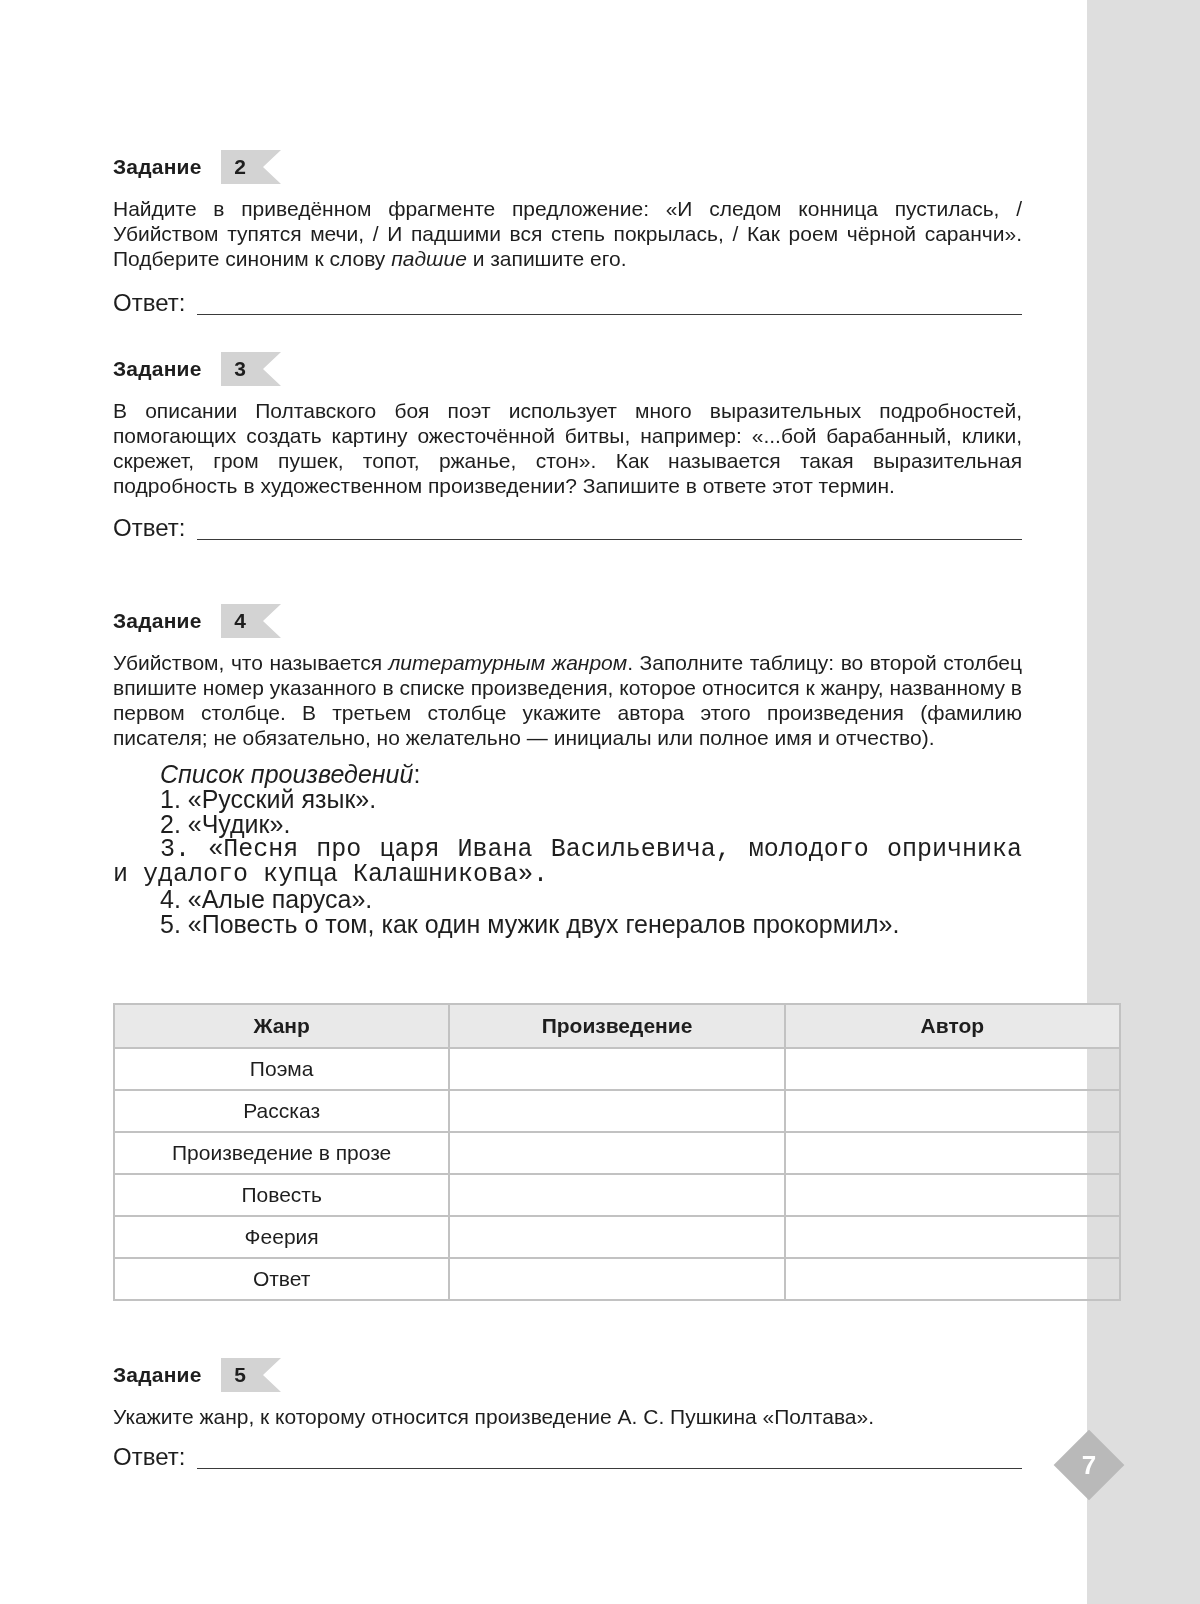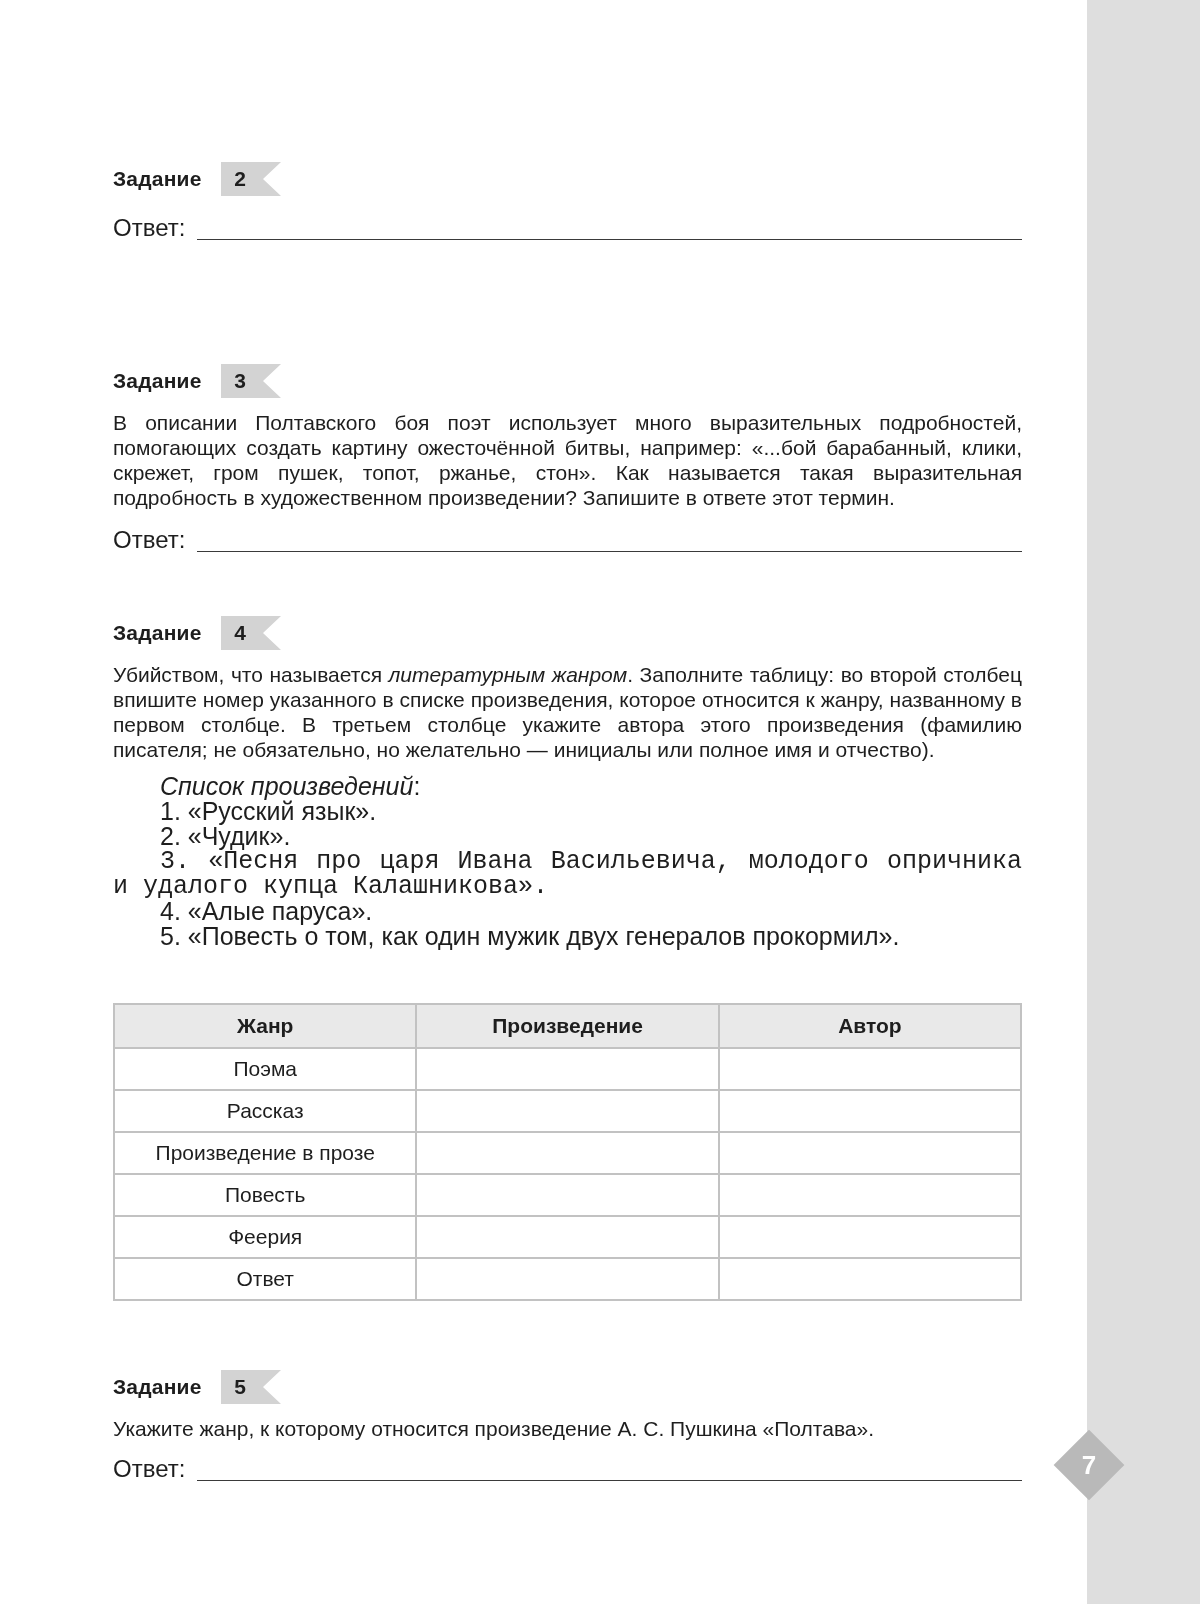--- a/index.html
+++ b/index.html
@@ -12,7 +12,7 @@
 
   .content { position: absolute; left: 113px; top: 0; width: 909px; }
 
-  .task { position: absolute; left: 0; width: 909px; margin-top: 12px; }
+  .task { position: absolute; left: 0; width: 909px; }
   .task-head { position: relative; height: 34px; display: flex; align-items: center; }
   .task-title { font-weight: bold; font-size: 21px; color: #1e1e1e; letter-spacing: 0.2px; }
   .task-badge { position: absolute; left: 108px; top: 0; width: 60px; height: 34px; background: #d3d3d3;

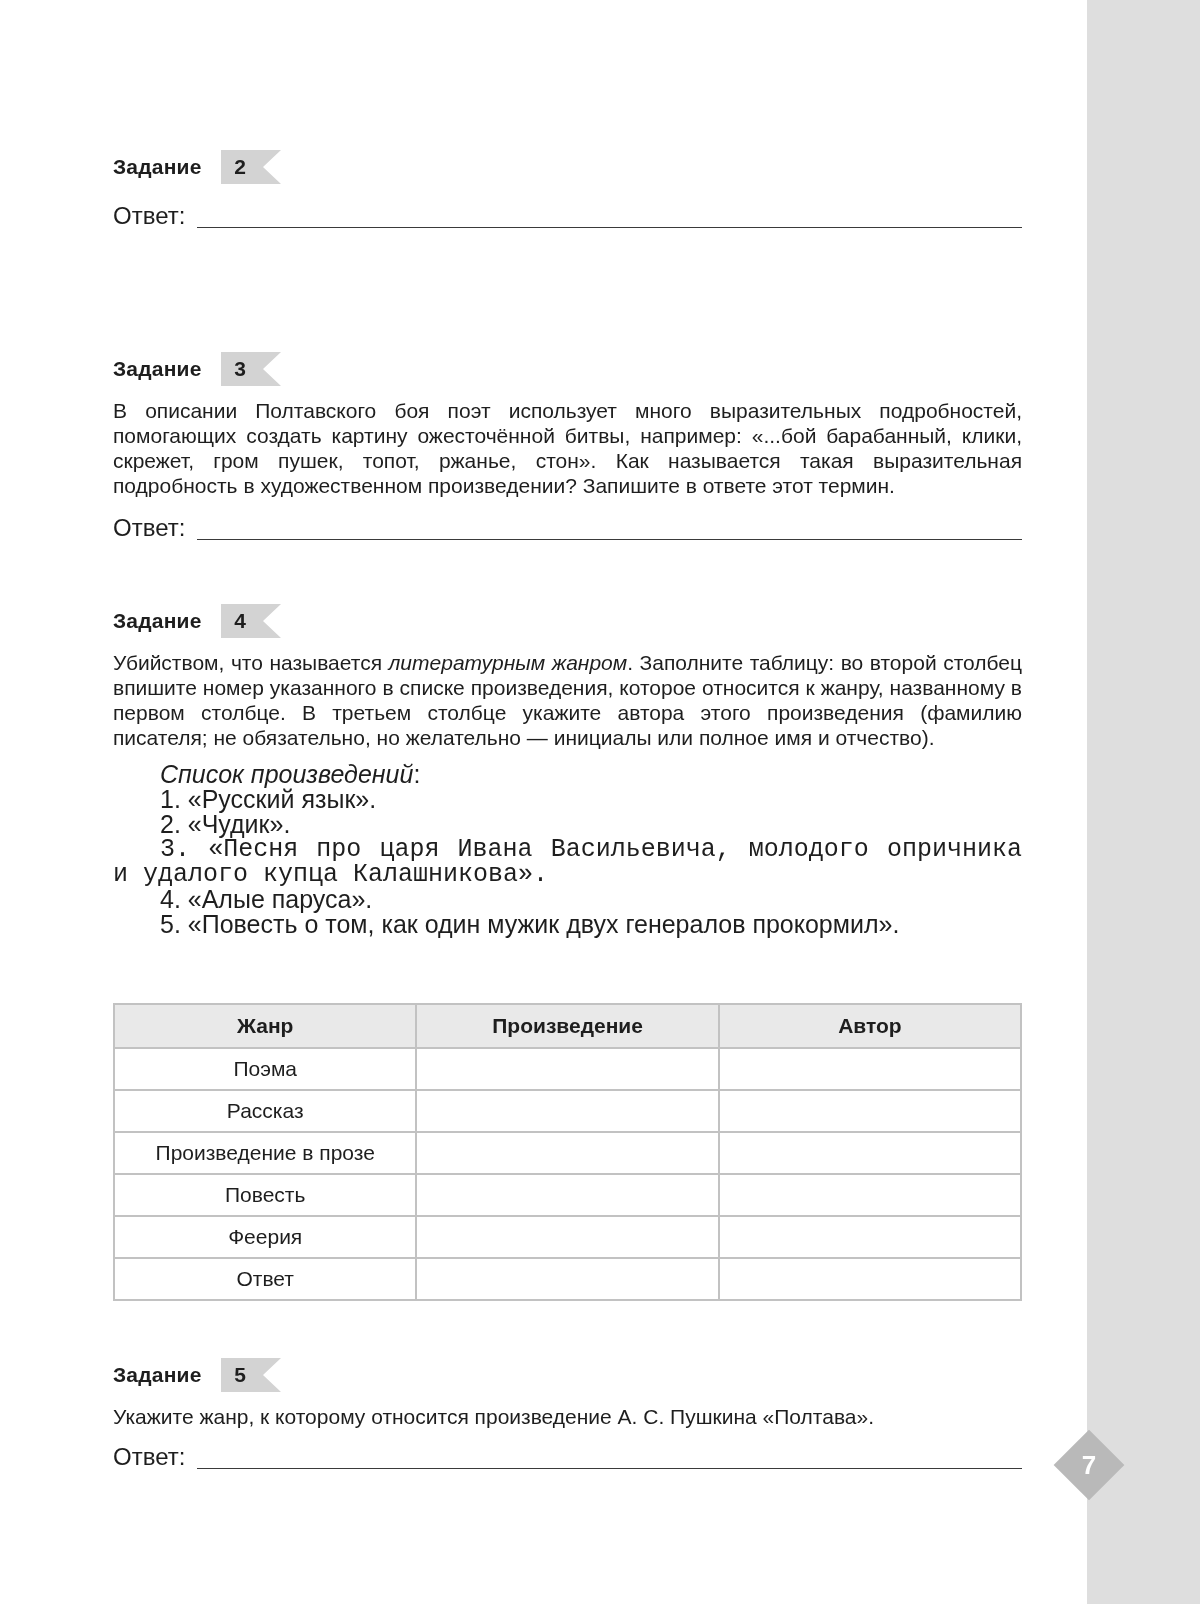--- a/index.html
+++ b/index.html
@@ -53,6 +53,7 @@
       <span class="task-badge"></span>
       <span class="task-num">2</span>
     </div>
+    <p class="para"><span>Найдите в приведённом фрагменте предложение: «И следом конница пустилась, / Убийством тупятся мечи, / И падшими вся степь покрылась, / Как роем чёрной саранчи». Подберите синоним к слову </span><i>падшие</i><span> и запишите его.</span></p>
     <div class="answer" style="margin-top:18px;">
       <span class="answer-label">Ответ:</span>
       <span class="answer-line"></span>

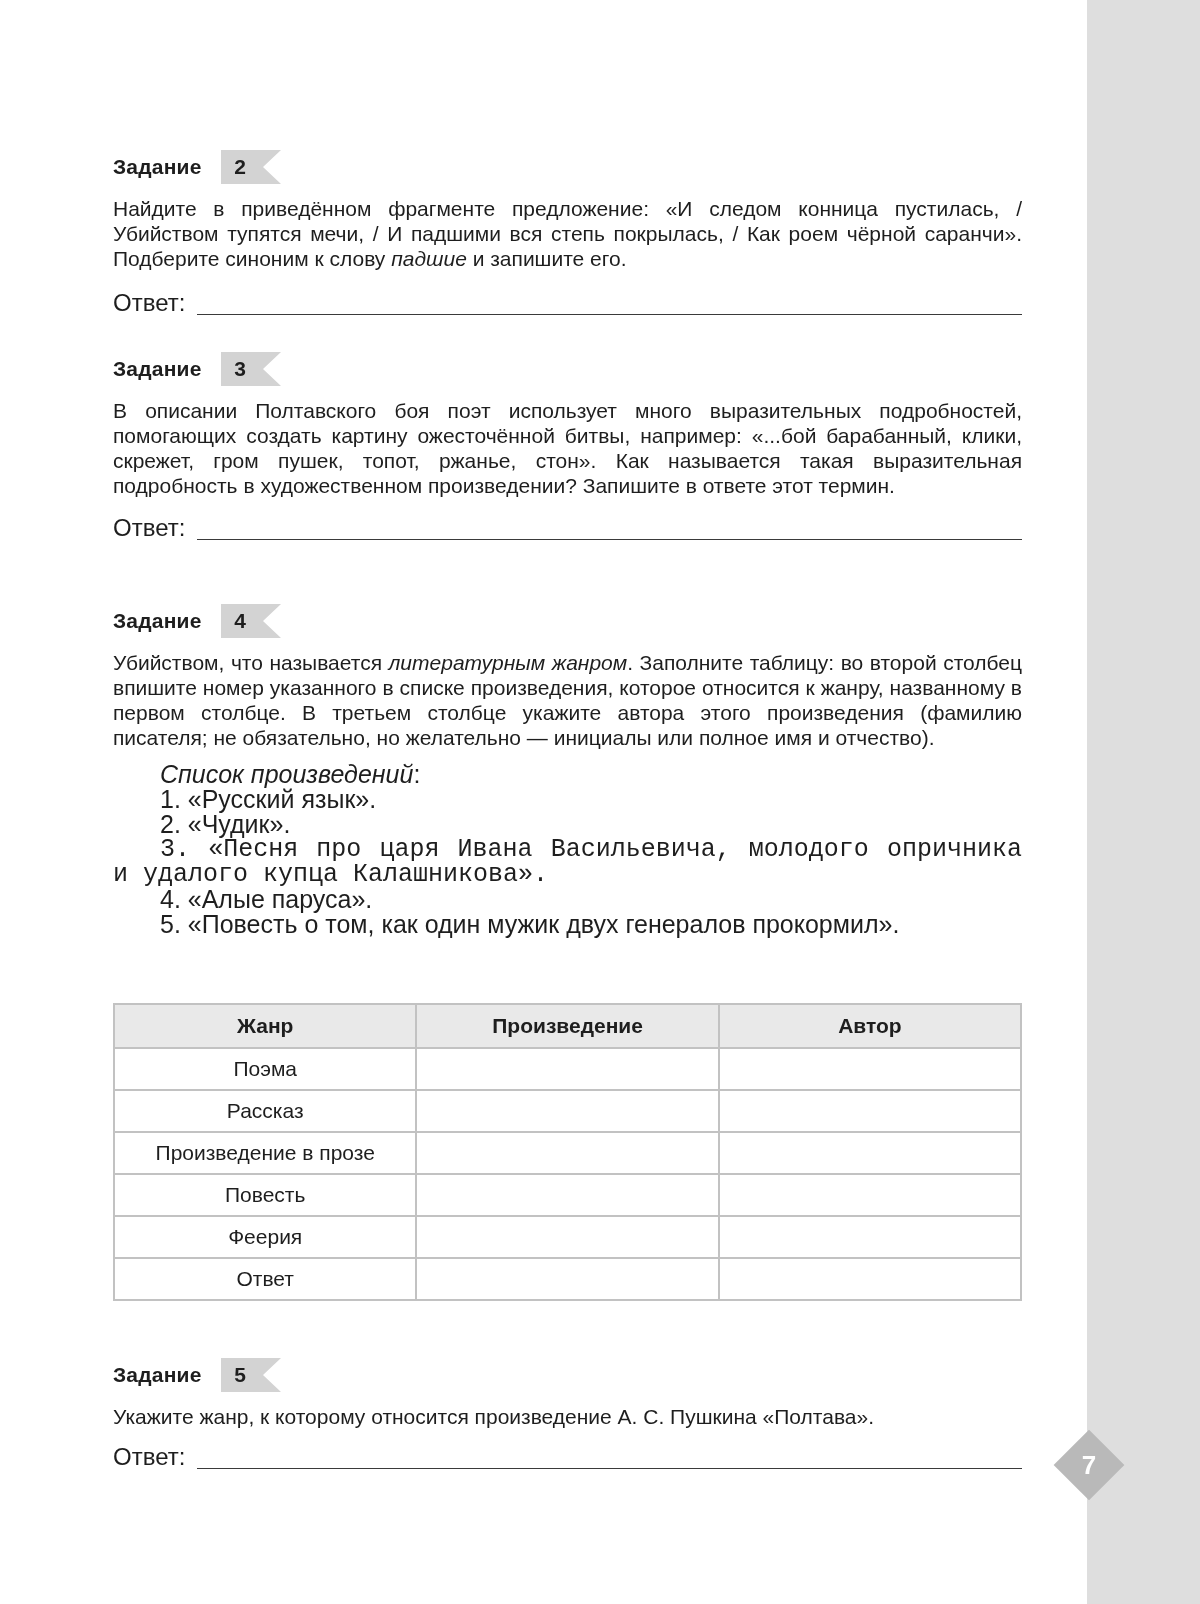--- a/index.html
+++ b/index.html
@@ -31,7 +31,7 @@
   .list .li.wrap { text-align: justify; text-align-last: left; }
   .list .li-head { padding-left: 47px; font-style: italic; }
 
-  table.genres { position: absolute; left: 0; top: 1003px; width: 909px; border-collapse: collapse; font-size: 21px; }
+  table.genres { position: absolute; left: 0; top: 1003px; width: 1008px; border-collapse: collapse; font-size: 21px; }
   table.genres th, table.genres td { border: 2px solid #c2c2c2; height: 42px; text-align: center; vertical-align: middle; }
   table.genres th { background: #e9e9e9; font-weight: bold; height: 44px; }
   table.genres col.c1 { width: 303px; }

